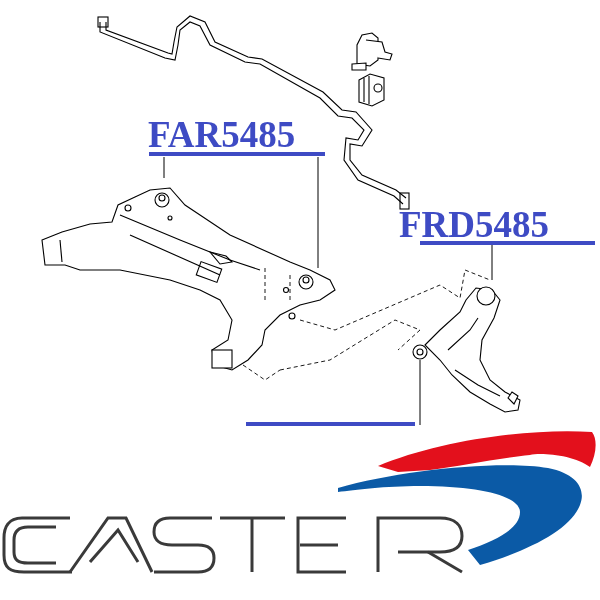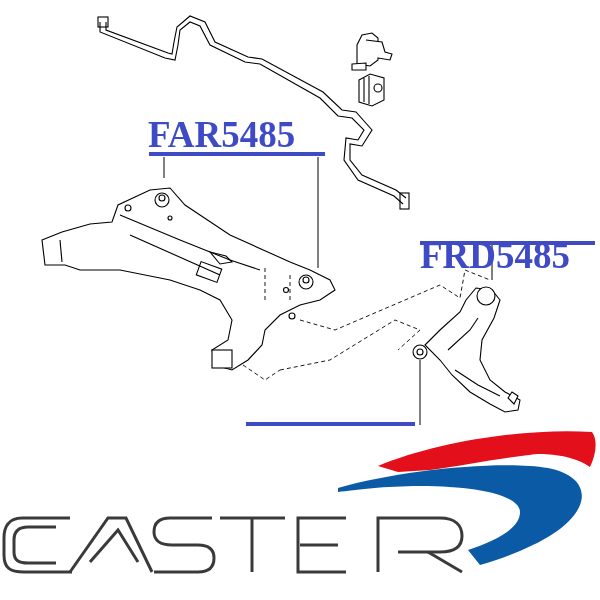--- a/index.html
+++ b/index.html
@@ -108,7 +108,7 @@
   <div class="part-label" style="left:148px; top:116px;">FAR5485</div>
   <div class="underline" style="left:149px; top:152px; width:176px;"></div>
 
-  <div class="part-label" style="left:420px; top:206px;margin-top:31px;">FRD5485</div>
+  <div class="part-label" style="left:399px; top:206px;">FRD5485</div>
   <div class="underline" style="left:420px; top:241px; width:175px;"></div>
 
   <div class="underline" style="left:246px; top:422px; width:169px;"></div>

